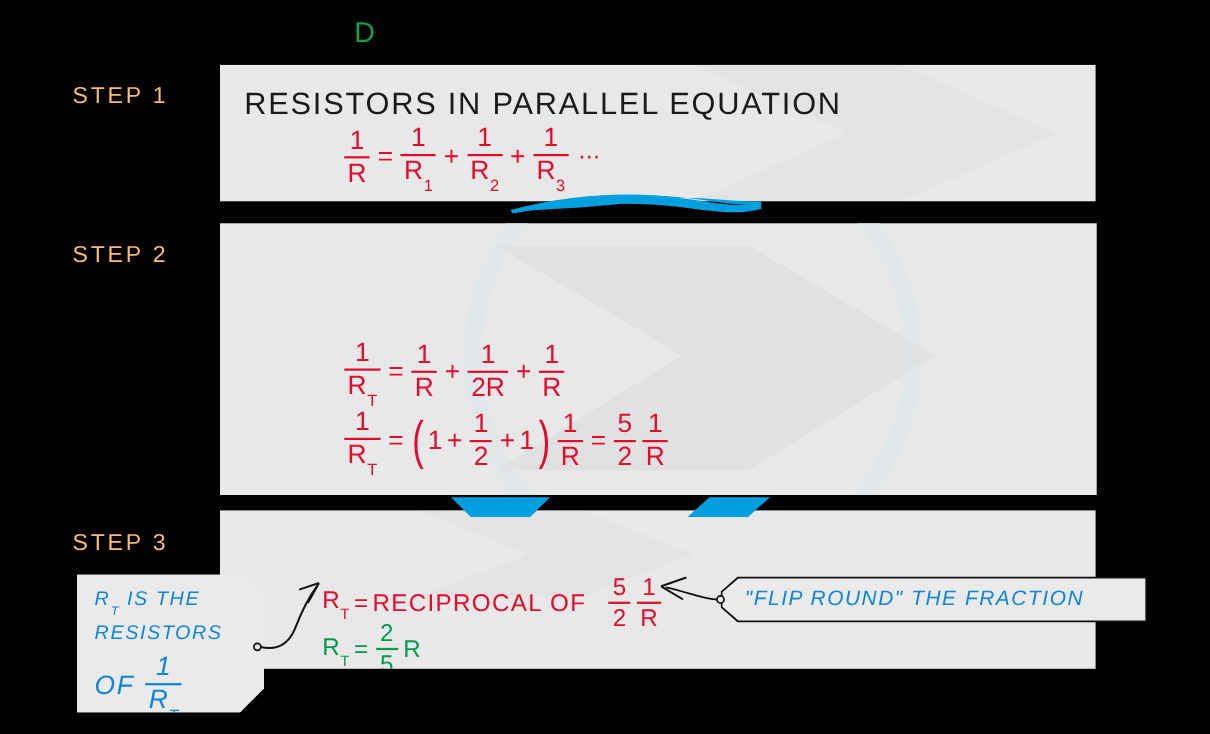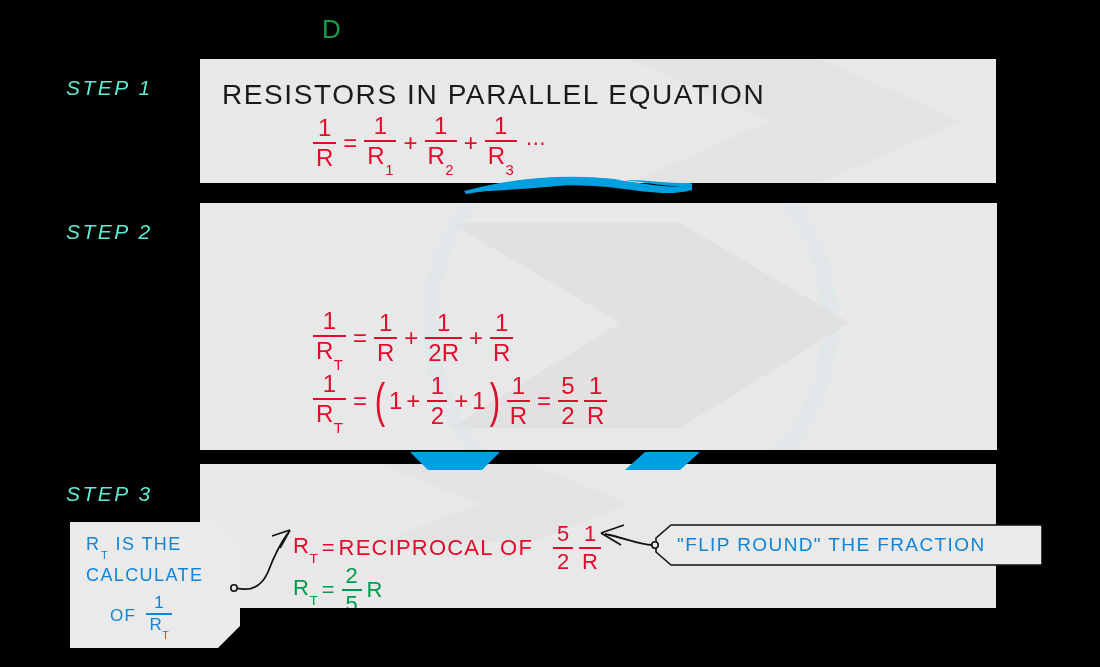--- a/index.html
+++ b/index.html
@@ -35,12 +35,11 @@
   
   .step-label {
     position: absolute;
-    color: #5eead4;
+    color: #fdba74;
     font-size: 21px;
     letter-spacing: 2.5px;
     font-weight: 400;
     white-space: nowrap;
-    font-style: italic;
   }
 
   

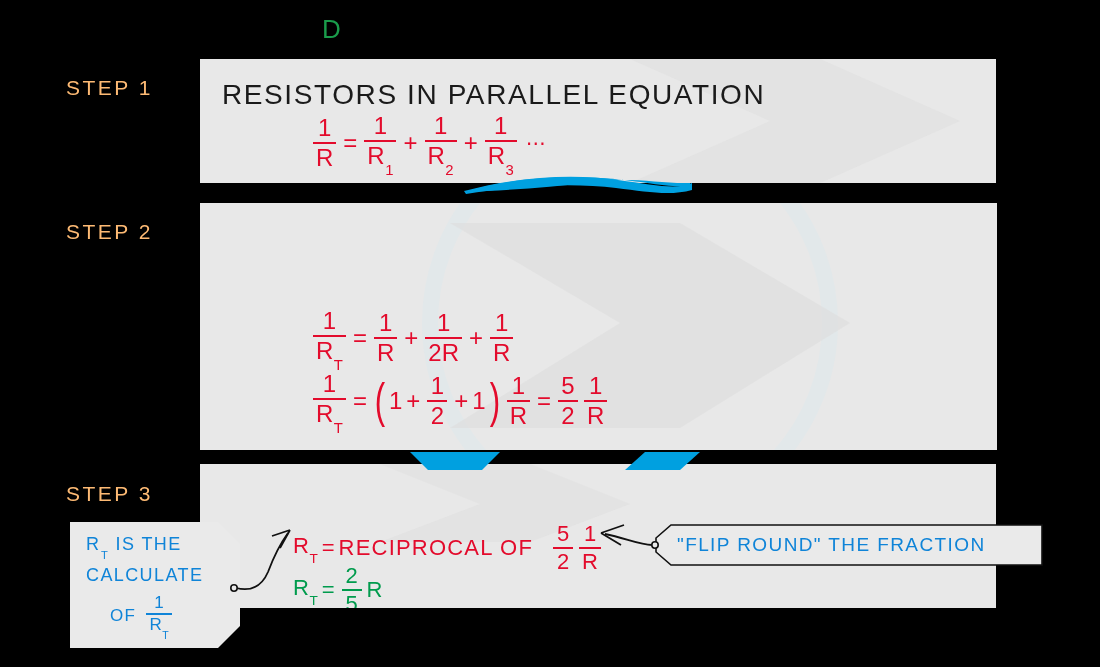--- a/index.html
+++ b/index.html
@@ -114,6 +114,7 @@
     border: 1.6px solid #111;
     color: #0f84d8;
     box-sizing: border-box;
+    font-style: italic;
   }
   .callout-left {
     clip-path: polygon(0 0, calc(100% - 22px) 0, 100% 22px, 100% calc(100% - 22px), calc(100% - 22px) 100%, 0 100%);

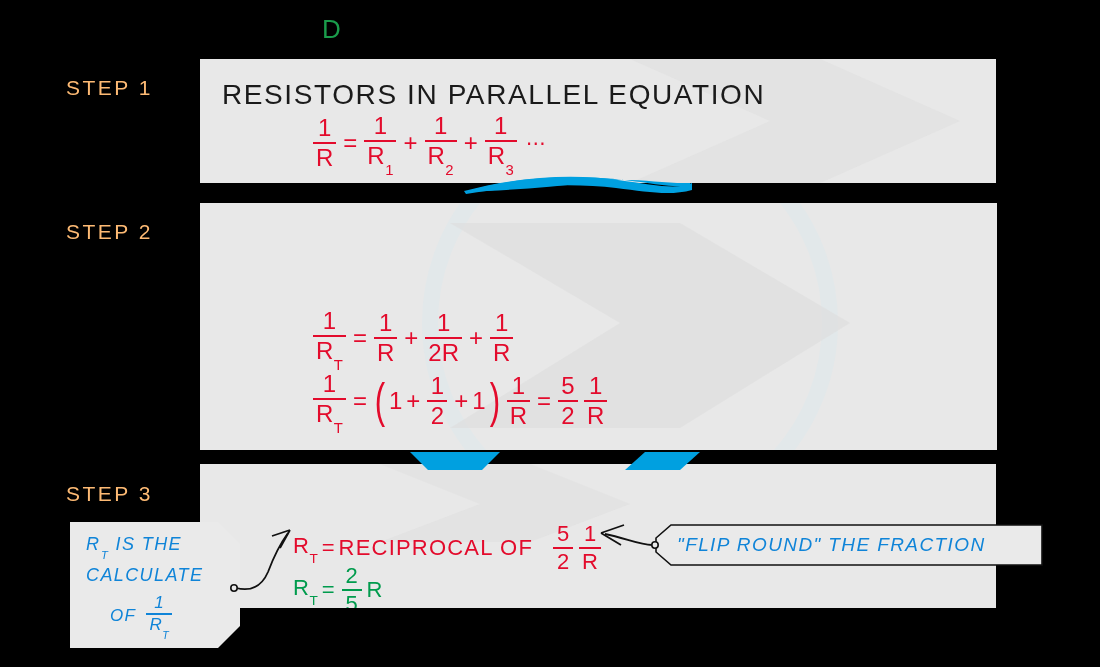--- a/index.html
+++ b/index.html
@@ -317,7 +317,7 @@
 
   <div class="callout callout-left" style="left:70px; top:522px; width:170px; height:126px;">
     <div class="callout-text" style="left:16px; top:12px; font-size:18px;"><span>R</span><span class="sub">T</span><span>  IS  THE</span></div>
-    <div class="callout-text" style="left:16px; top:43px; font-size:18px;">CALCULATE</div>
+    <div class="callout-text" style="left:16px; top:43px; font-size:18px;">RESISTORS</div>
     <div class="math" style="left:16px; top:72px; font-size:17px; color:#0f84d8;margin-left:24px;">
       <span style="letter-spacing:1.4px;">OF</span>
       <span class="frac" style="margin-left:10px;">

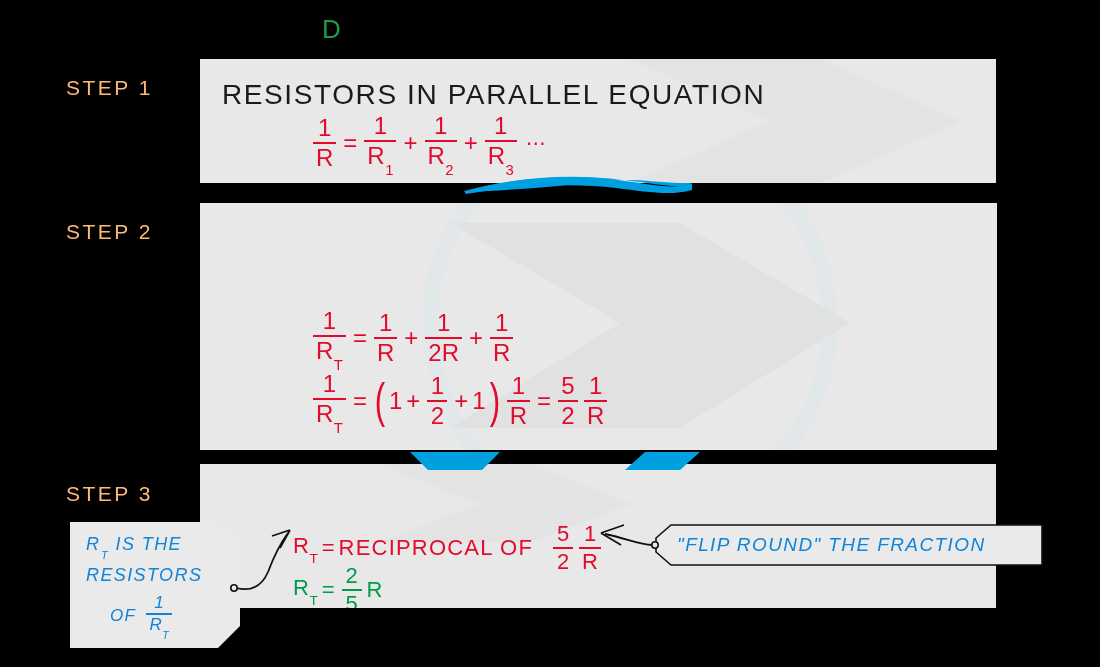--- a/index.html
+++ b/index.html
@@ -318,7 +318,7 @@
   <div class="callout callout-left" style="left:70px; top:522px; width:170px; height:126px;">
     <div class="callout-text" style="left:16px; top:12px; font-size:18px;"><span>R</span><span class="sub">T</span><span>  IS  THE</span></div>
     <div class="callout-text" style="left:16px; top:43px; font-size:18px;">RESISTORS</div>
-    <div class="math" style="left:16px; top:72px; font-size:17px; color:#0f84d8;margin-left:24px;">
+    <div class="math" style="left:16px; top:72px; font-size:24px; color:#0f84d8;">
       <span style="letter-spacing:1.4px;">OF</span>
       <span class="frac" style="margin-left:10px;">
         <span class="num">1</span>

